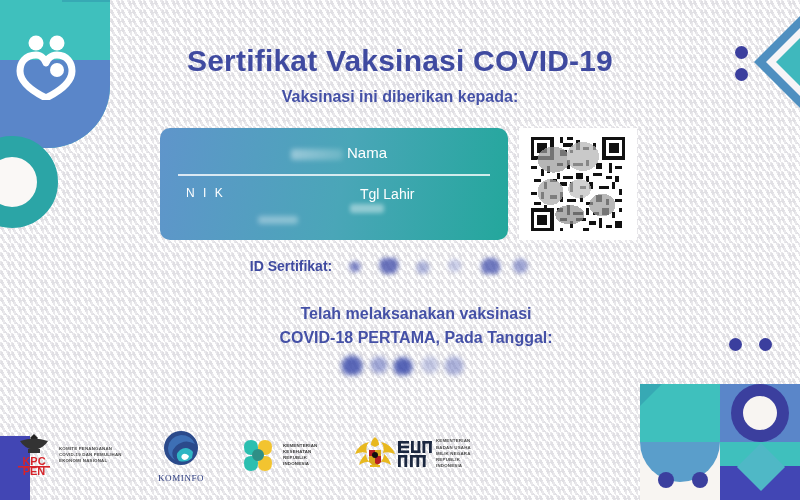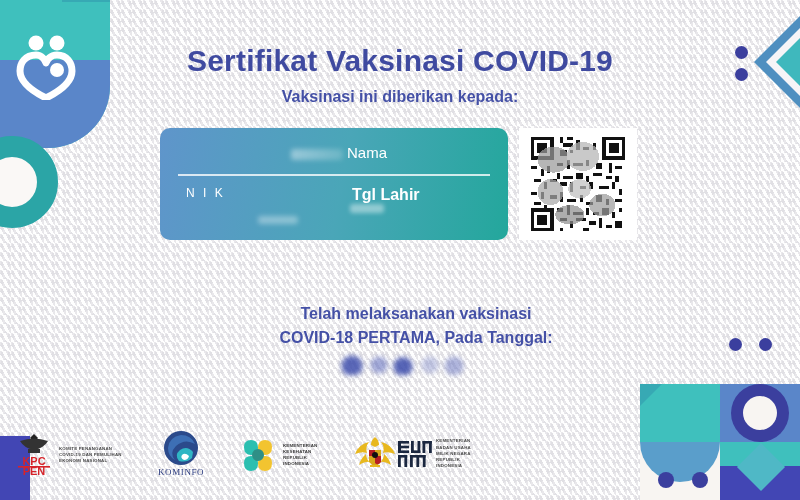--- a/index.html
+++ b/index.html
@@ -105,8 +105,8 @@
     background:rgba(255,255,255,.35); filter:blur(2.6px); border-radius:3px;
   }
   #dob-label{
-    position:absolute; left:192px; top:58px;
-    color:#ffffff; font-size:16px; font-weight:bold;
+    position:absolute; left:200px; top:58px;
+    color:#ffffff; font-size:14px; font-weight:normal;
   }
   #dob-redacted{
     position:absolute; left:190px; top:76px; width:34px; height:9px;

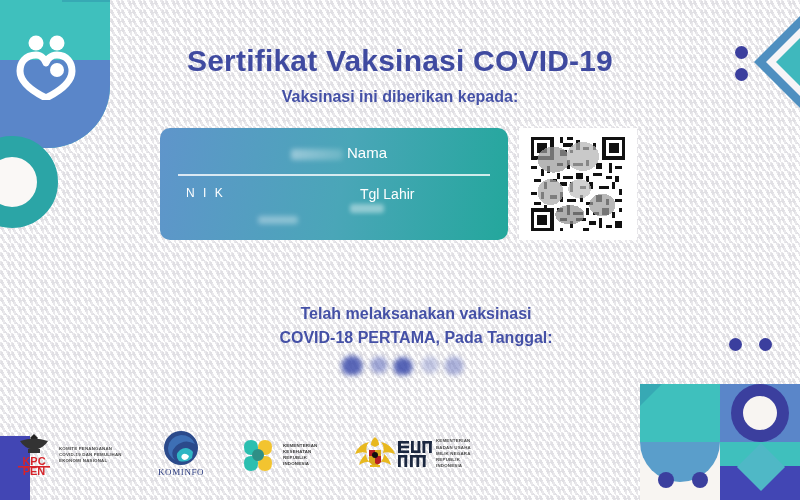--- a/index.html
+++ b/index.html
@@ -328,6 +328,9 @@
     </svg>
   </div>
 
+  <div id="id-row">
+    <span id="id-label">ID Sertifikat:</span><span id="id-redacted"></span>
+  </div>
 
   <div id="statement">
     <div>Telah melaksanakan vaksinasi</div>

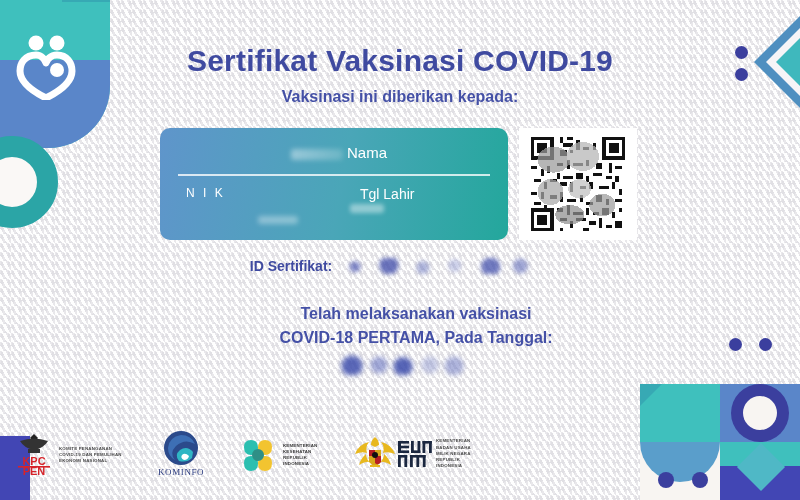--- a/index.html
+++ b/index.html
@@ -174,7 +174,7 @@
   #logo-kominfo{ left:158px; top:10px; flex-direction:column; }
   #kominfo-word{
     font-family:"Liberation Serif", serif;
-    font-size:9px; color:#2c3c80; letter-spacing:.6px; margin-top:1px;
+    font-size:9px; color:#2c3c80; letter-spacing:.6px; margin-top:7px;
   }
   #logo-kemenkes{ left:238px; top:16px; }
   #kemenkes-caption{ color:#3a3a3a; margin-left:5px; }

